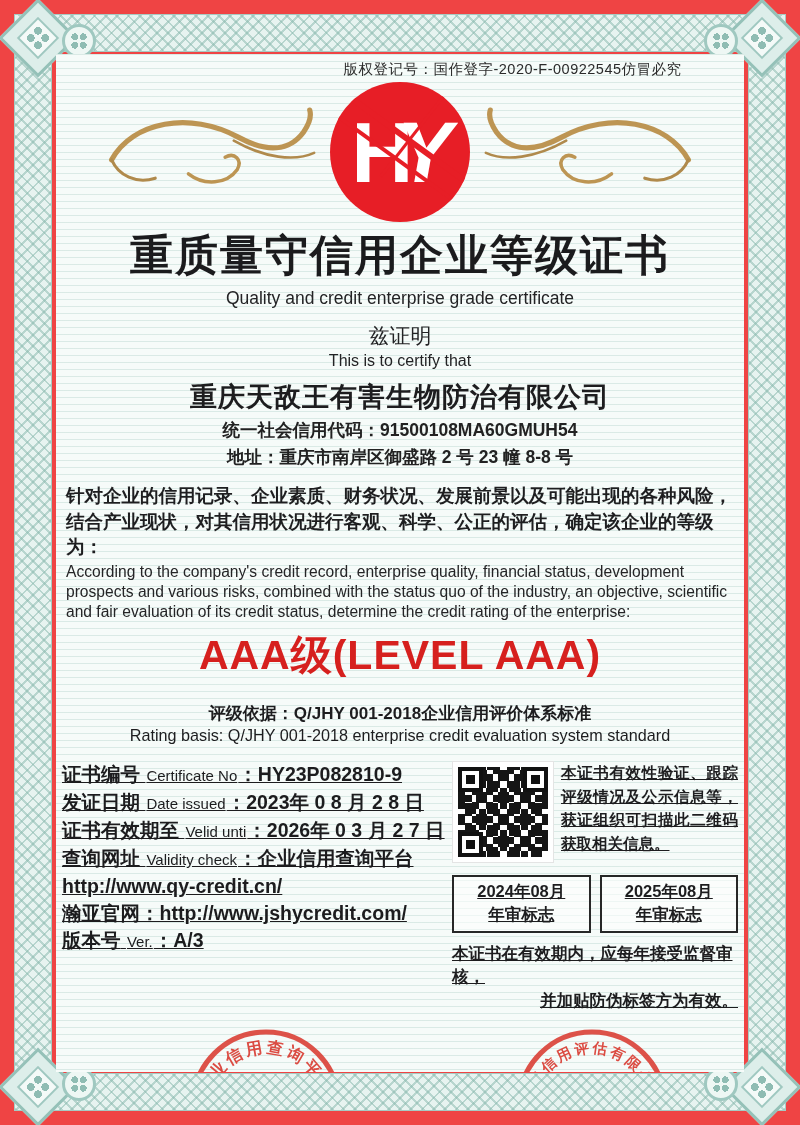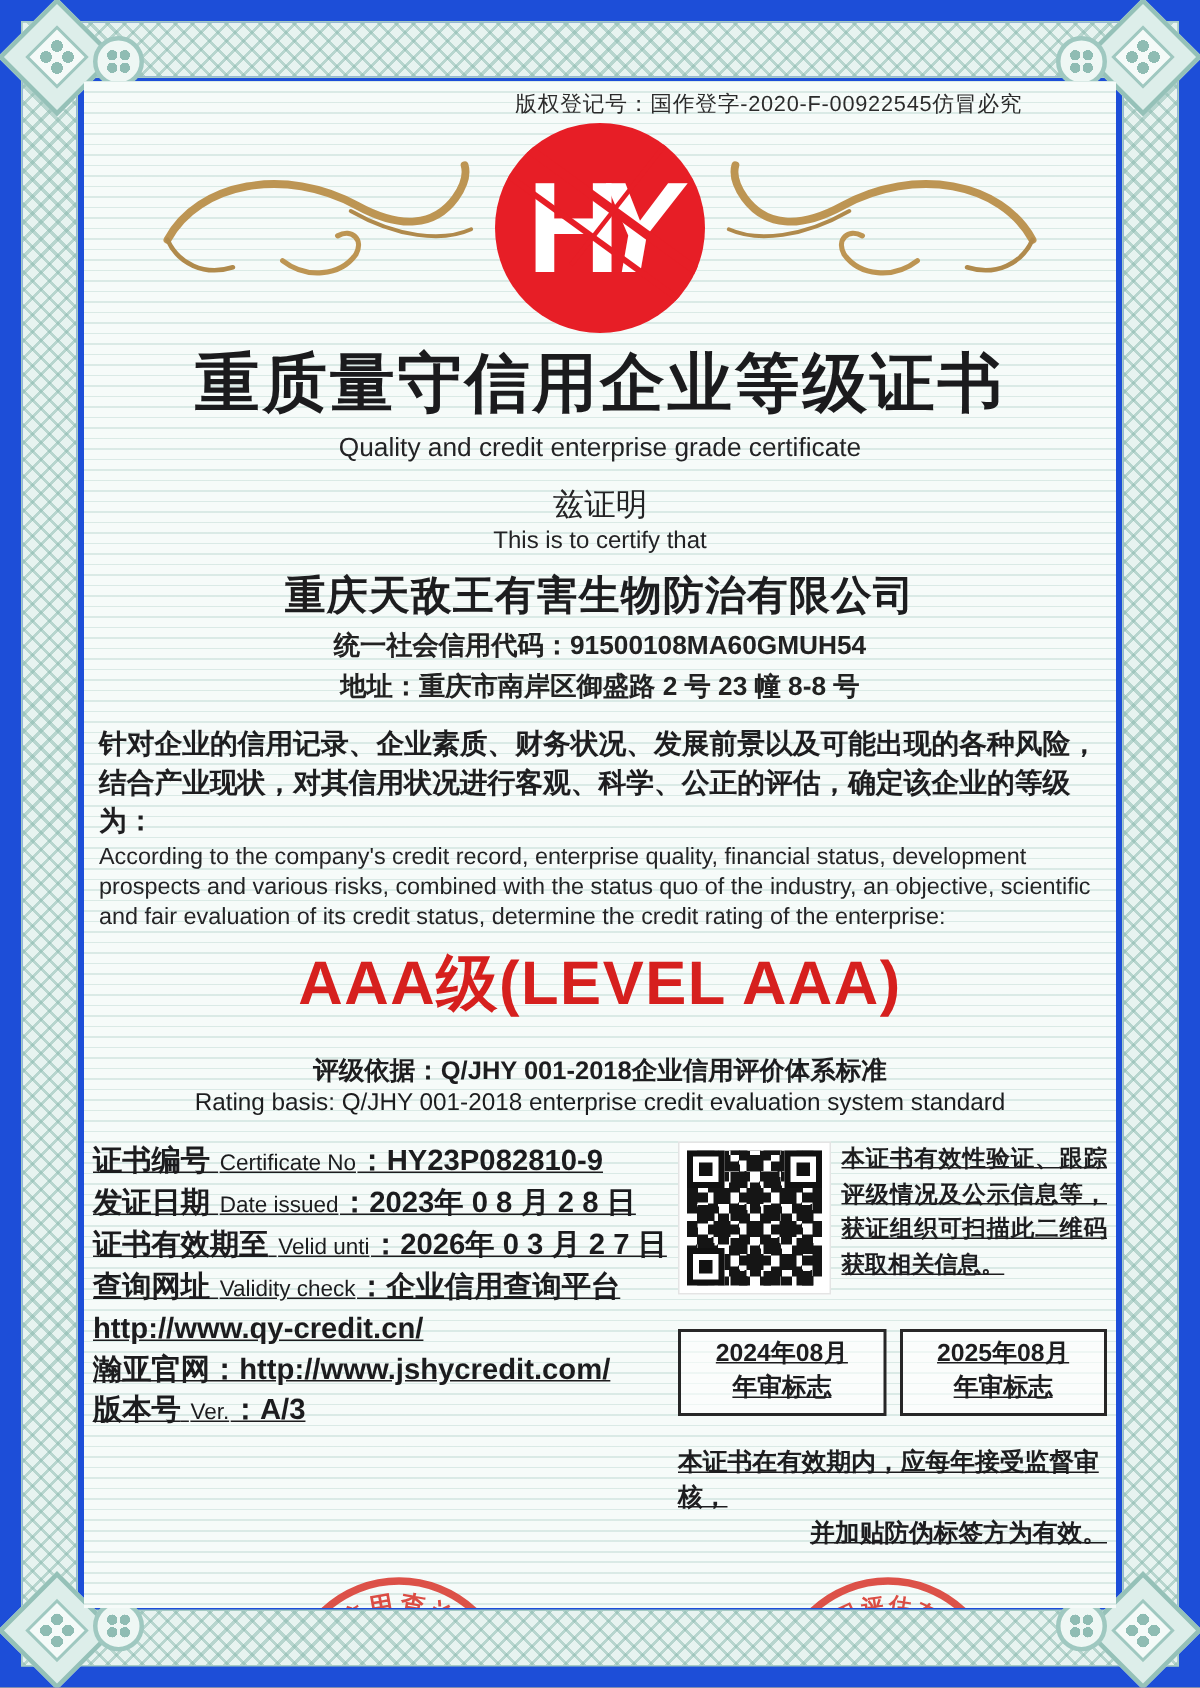--- a/index.html
+++ b/index.html
@@ -8,7 +8,7 @@
 
   .page {
     position:relative; width:800px; height:1125px; margin:0 auto;
-    background:#1d4ed8; overflow:hidden;
+    background:#ef4444; overflow:hidden;
   }
 
   

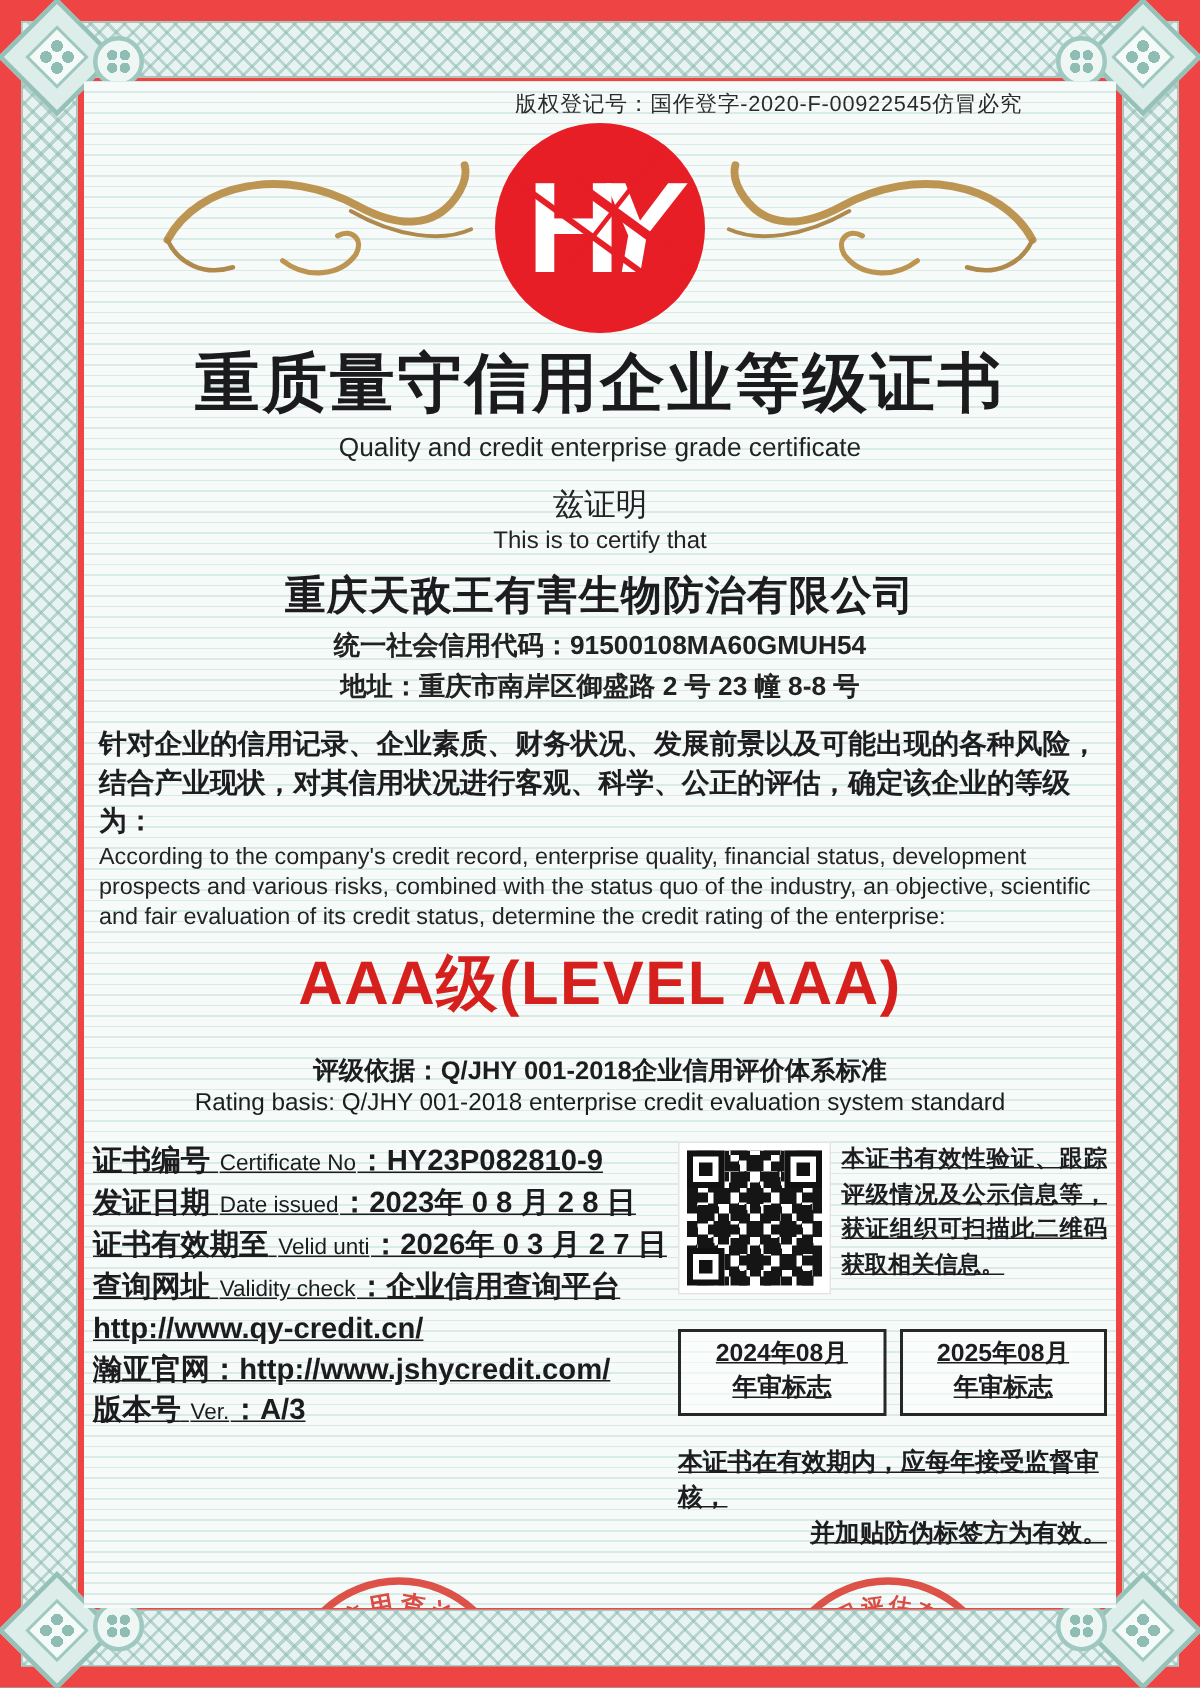--- a/index.html
+++ b/index.html
@@ -105,7 +105,7 @@
   .f-tl { left:0; top:0; } .f-tr { right:0; top:0; } .f-bl { left:0; bottom:0; }
   .qr-note { font-size:15.5px; font-weight:bold; line-height:1.52; text-align:justify; color:#1e1e20; }
 
-  .badges { margin-top:23px; display:flex; gap:9px;border-radius:28px; }
+  .badges { margin-top:12px; display:flex; gap:9px;border-radius:28px; }
   .badge { flex:1 1 0; border:2px solid #272727; background:rgba(255,255,255,.55);
     text-align:center; font-size:16.5px; font-weight:bold; padding:3px 0 4px; line-height:1.4; }
 

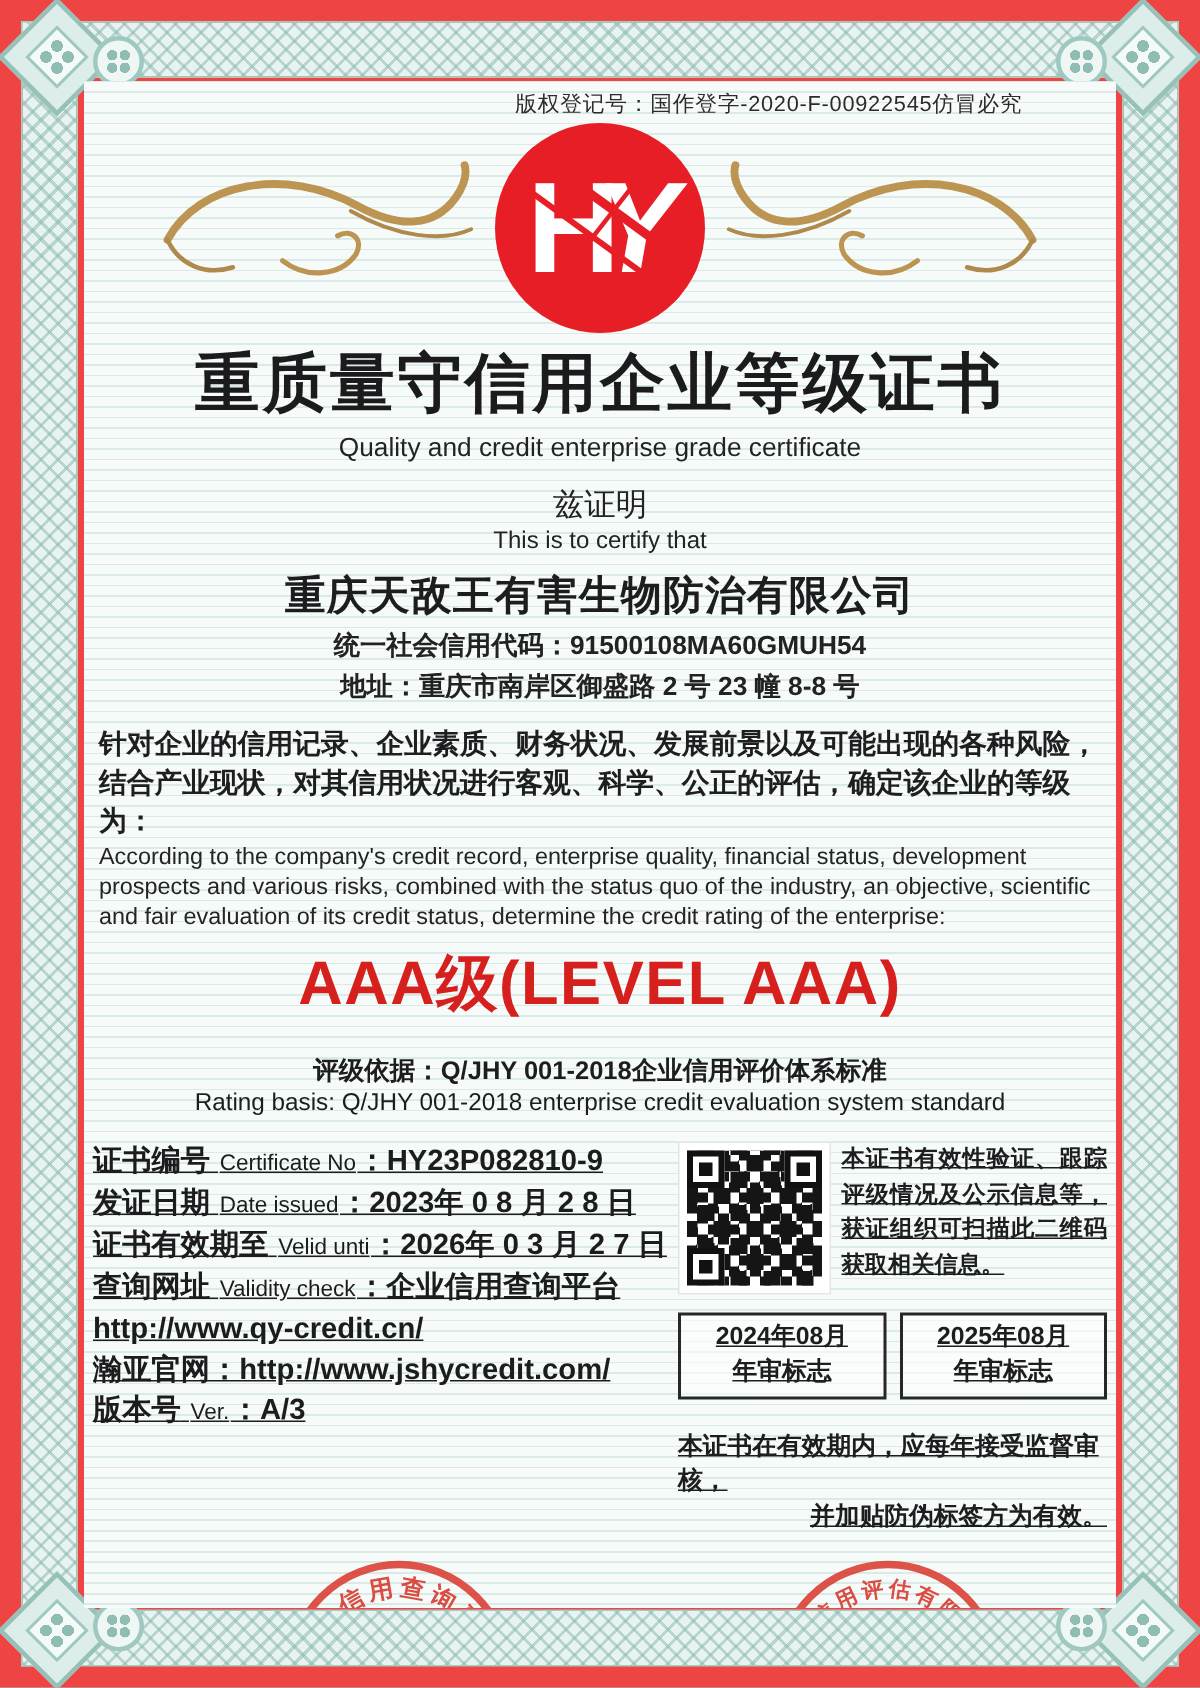--- a/index.html
+++ b/index.html
@@ -109,7 +109,7 @@
   .badge { flex:1 1 0; border:2px solid #272727; background:rgba(255,255,255,.55);
     text-align:center; font-size:16.5px; font-weight:bold; padding:3px 0 4px; line-height:1.4; }
 
-  .validity { margin-top:20px; font-size:16.5px; font-weight:bold; line-height:1.45; }
+  .validity { margin-top:9px; font-size:16.5px; font-weight:bold; line-height:1.45; }
   .validity .l1 { display:block; text-align:left; }
   .validity .l2 { display:block; text-align:right; }
 

